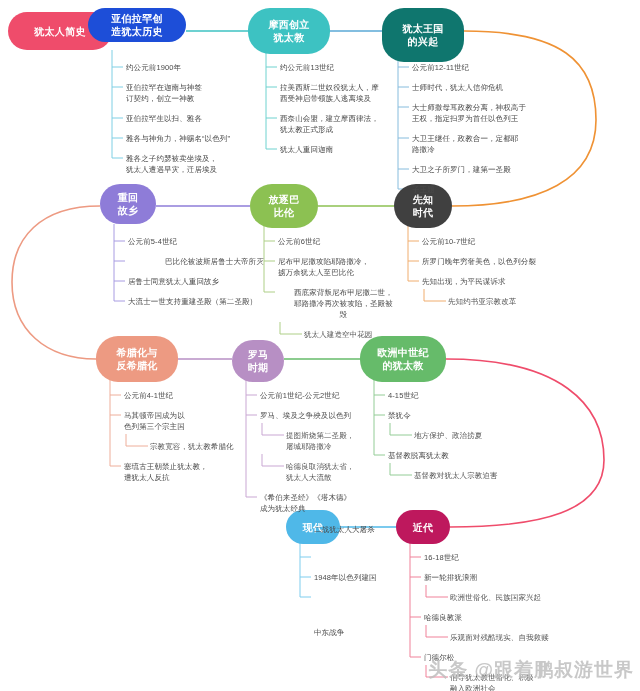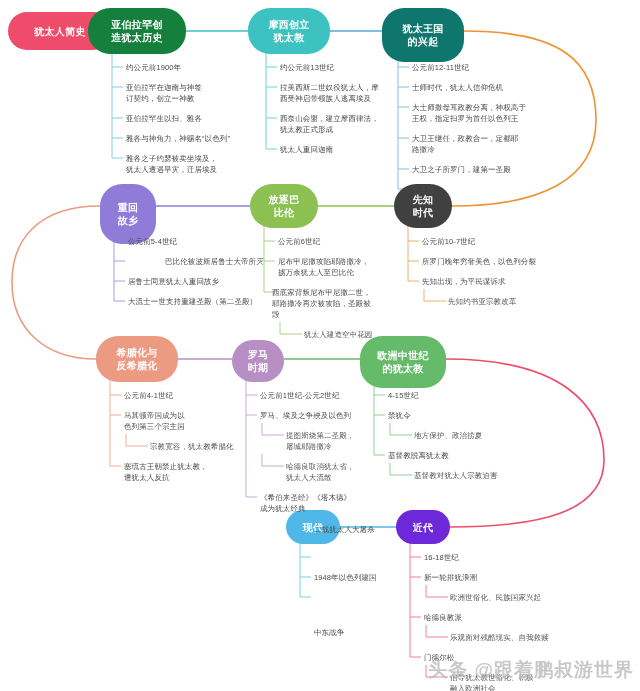--- a/index.html
+++ b/index.html
@@ -140,7 +140,7 @@
     </svg>
   <div id="nodes-layer">
       <div class="node" style="left: 8px; top: 12px; width: 104px; height: 38px; background: rgb(239, 76, 107);">犹太人简史</div>
-      <div class="node" style="left: 88px; top: 8px; width: 98px; height: 46px; background: #15803d;">亚伯拉罕创
+      <div class="node" style="left: 88px; top: 8px; width: 98px; height: 34px; background: #1d4ed8;">亚伯拉罕创
 造犹太历史</div>
       <div class="node" style="left: 248px; top: 8px; width: 82px; height: 46px; background: rgb(61, 194, 194);">摩西创立
 犹太教</div>

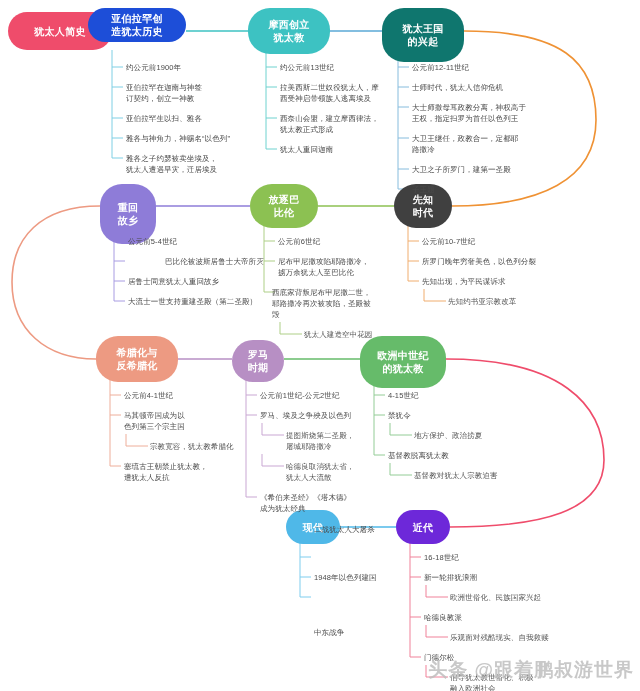--- a/index.html
+++ b/index.html
@@ -150,7 +150,7 @@
 时代</div>
       <div class="node" style="left: 250px; top: 184px; width: 68px; height: 44px; background: rgb(140, 193, 82);">放逐巴
 比伦</div>
-      <div class="node" style="left: 100px; top: 184px; width: 56px; height: 60px; background: rgb(142, 124, 216);">重回
+      <div class="node" style="left: 100px; top: 184px; width: 56px; height: 40px; background: rgb(142, 124, 216);">重回
 故乡</div>
       <div class="node" style="left: 96px; top: 336px; width: 82px; height: 46px; background: rgb(237, 154, 130);">希腊化与
 反希腊化</div>

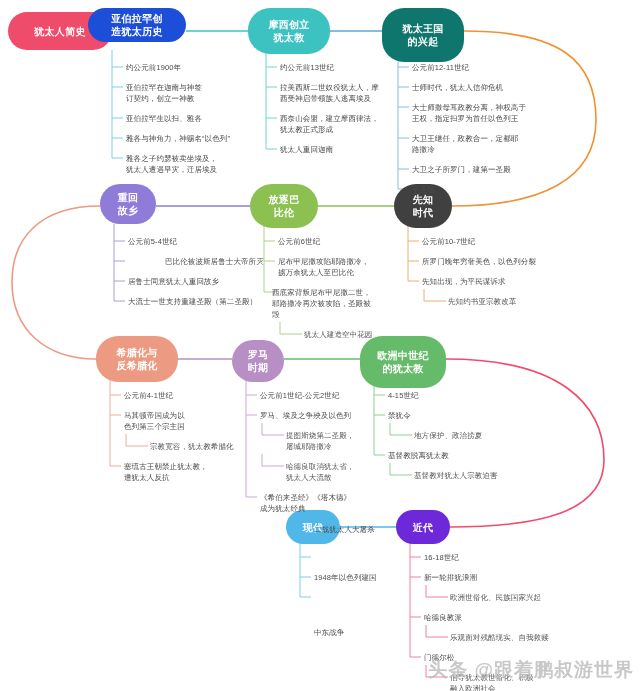--- a/index.html
+++ b/index.html
@@ -190,7 +190,7 @@
       <div class="branch" style="left: 278px; top: 236px;">公元前6世纪</div>
       <div class="branch" style="left: 278px; top: 256px;">尼布甲尼撒攻陷耶路撒冷，
 掳万余犹太人至巴比伦</div>
-      <div class="branch" style="left: 272px; top: 287px;">西底家背叛尼布甲尼撒二世，
+      <div class="branch" style="left: 294px; top: 287px; text-align: center;">西底家背叛尼布甲尼撒二世，
 耶路撒冷再次被攻陷，圣殿被
 毁</div>
       <div class="branch sub" style="left: 304px; top: 329px;">犹太人建造空中花园</div>

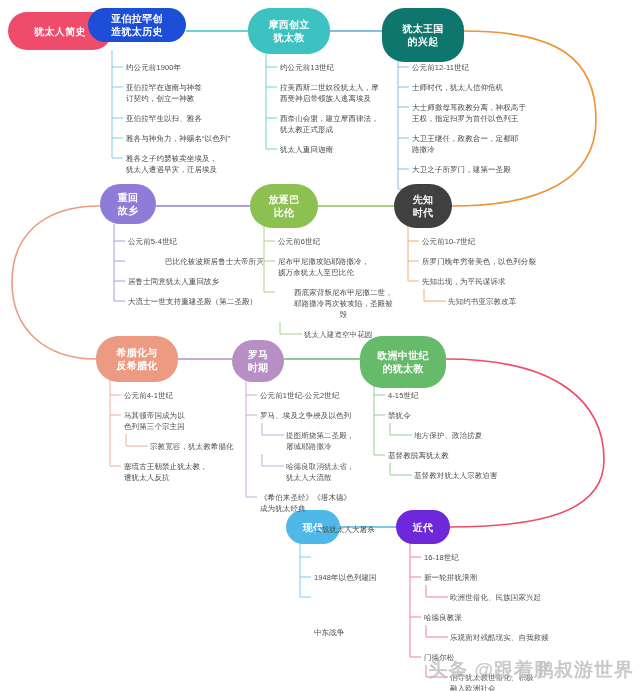--- a/index.html
+++ b/index.html
@@ -156,7 +156,7 @@
 反希腊化</div>
       <div class="node" style="left: 232px; top: 340px; width: 52px; height: 42px; background: rgb(183, 143, 196);">罗马
 时期</div>
-      <div class="node" style="left: 360px; top: 336px; width: 86px; height: 52px; background: rgb(102, 187, 106);">欧洲中世纪
+      <div class="node" style="left: 360px; top: 336px; width: 86px; height: 46px; background: rgb(102, 187, 106);">欧洲中世纪
 的犹太教</div>
       <div class="node" style="left: 396px; top: 510px; width: 54px; height: 34px; background: #6d28d9;">近代</div>
       <div class="node" style="left: 286px; top: 510px; width: 54px; height: 34px; background: rgb(79, 184, 232);">现代</div>

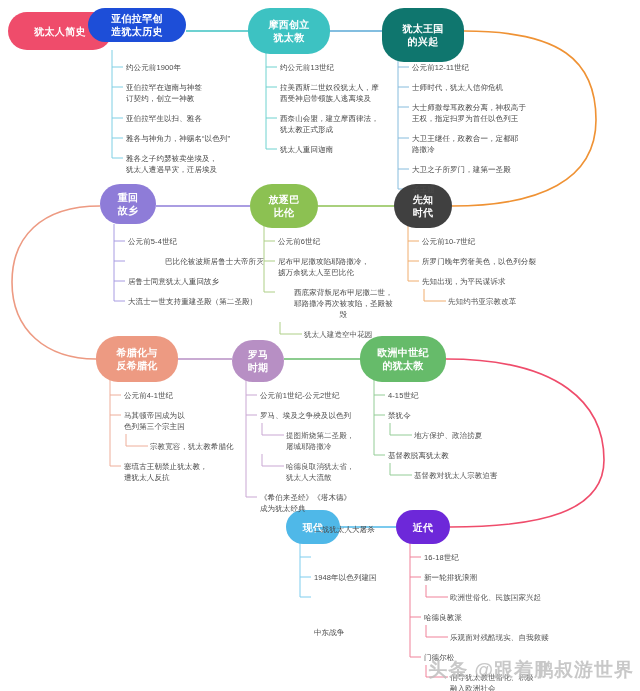--- a/index.html
+++ b/index.html
@@ -158,7 +158,7 @@
 时期</div>
       <div class="node" style="left: 360px; top: 336px; width: 86px; height: 46px; background: rgb(102, 187, 106);">欧洲中世纪
 的犹太教</div>
-      <div class="node" style="left: 396px; top: 510px; width: 54px; height: 34px; background: #6d28d9;">近代</div>
+      <div class="node" style="left: 396px; top: 510px; width: 54px; height: 34px; background: #be185d;">近代</div>
       <div class="node" style="left: 286px; top: 510px; width: 54px; height: 34px; background: rgb(79, 184, 232);">现代</div>
     </div>
   <div id="branch-layer">

